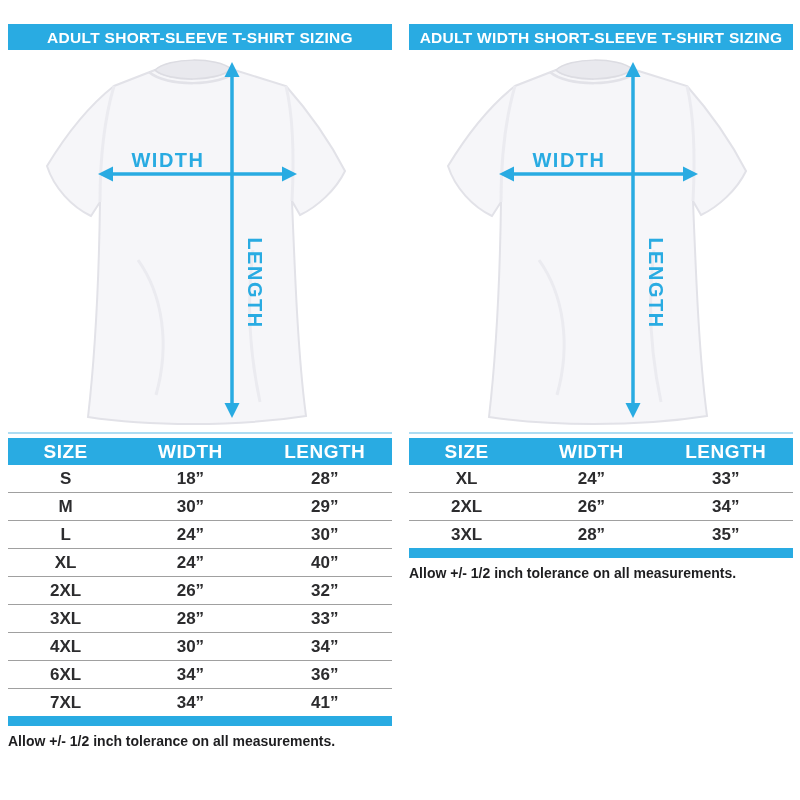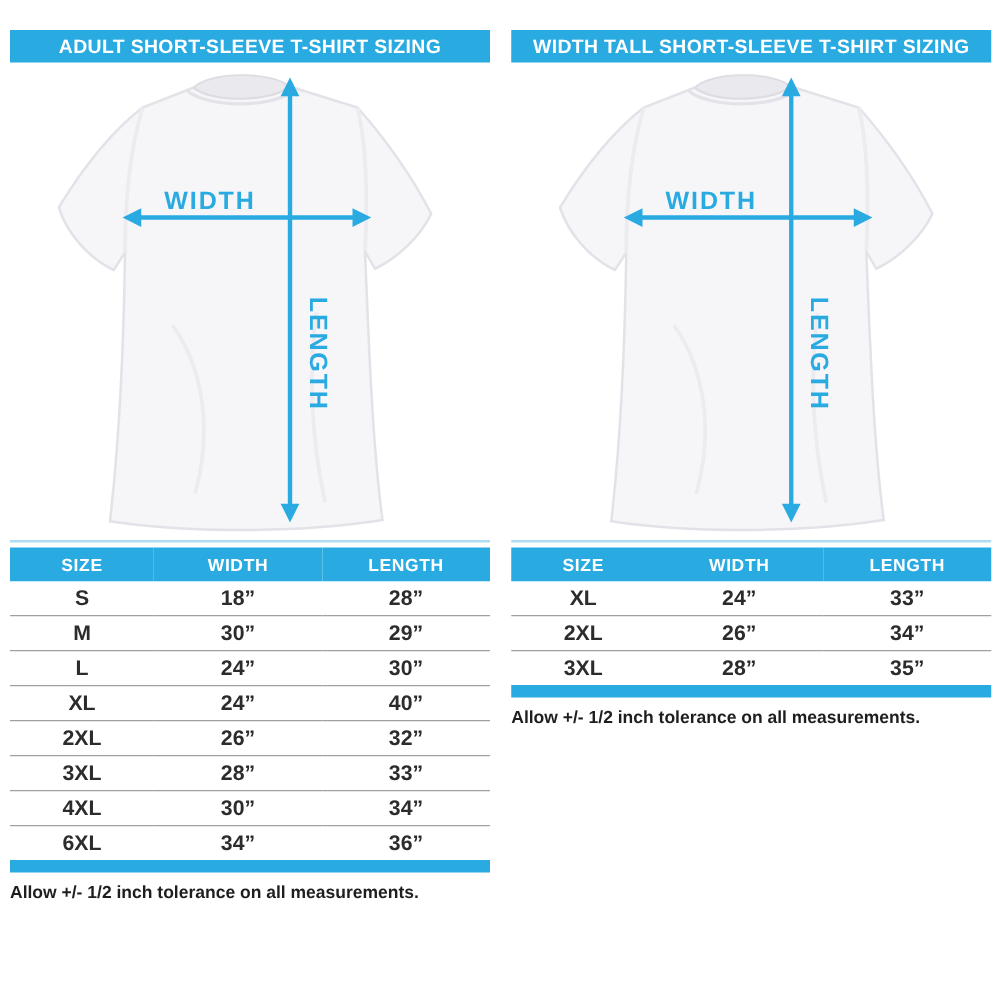--- a/index.html
+++ b/index.html
@@ -136,7 +136,7 @@
   </section>
 
   <section class="panel">
-    <header class="banner">WIDTH TALL SHORT-SLEEVE T-SHIRT SIZING</header>
+    <header class="banner">ADULT WIDTH SHORT-SLEEVE T-SHIRT SIZING</header>
 
     <div class="figure">
       <svg viewBox="0 0 384 382">

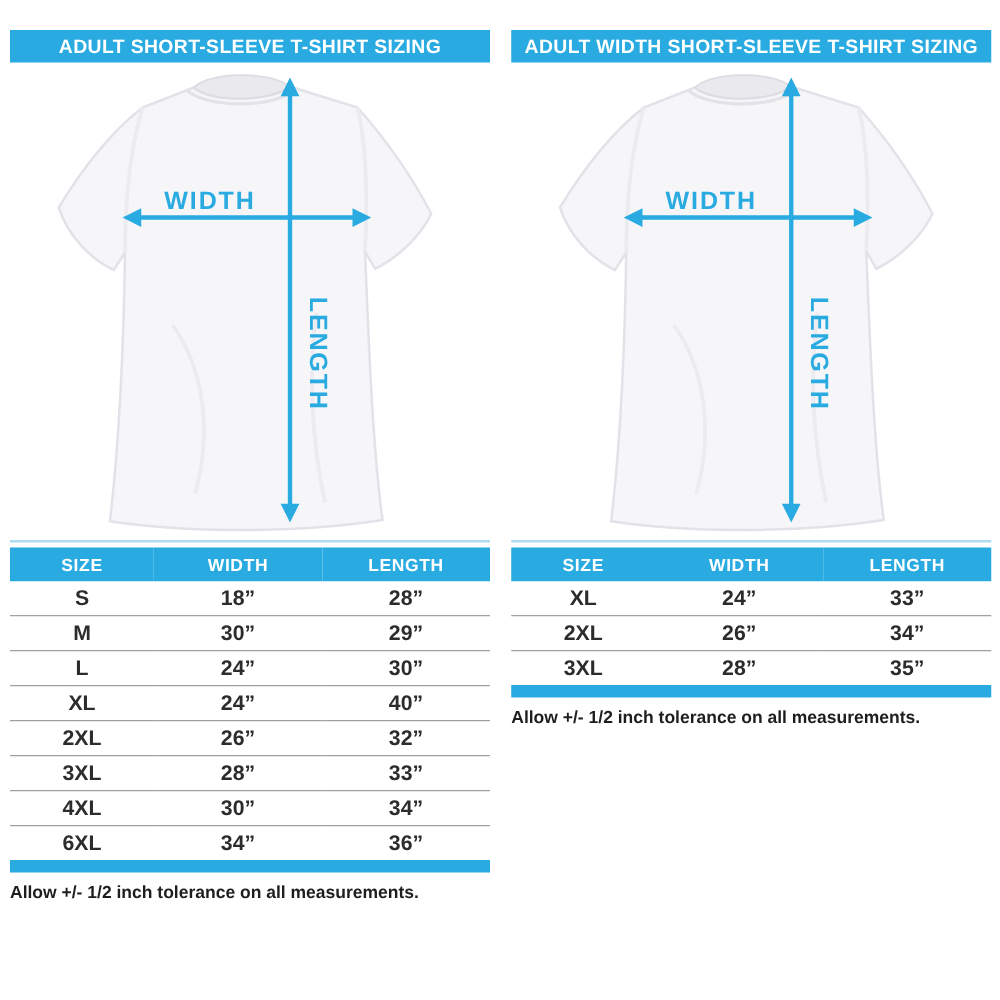--- a/index.html
+++ b/index.html
@@ -26,7 +26,7 @@
   th:nth-child(2),td:nth-child(2){width:35%;}
   th:nth-child(3),td:nth-child(3){width:35%;}
   thead th{
-    background:#29ABE2;color:#ffffff;font-size:14px;font-weight:bold;
+    background:#29ABE2;color:#ffffff;font-size:19px;font-weight:bold;
     height:27px;letter-spacing:.5px;text-align:center;padding:0;
   }
   tbody td{

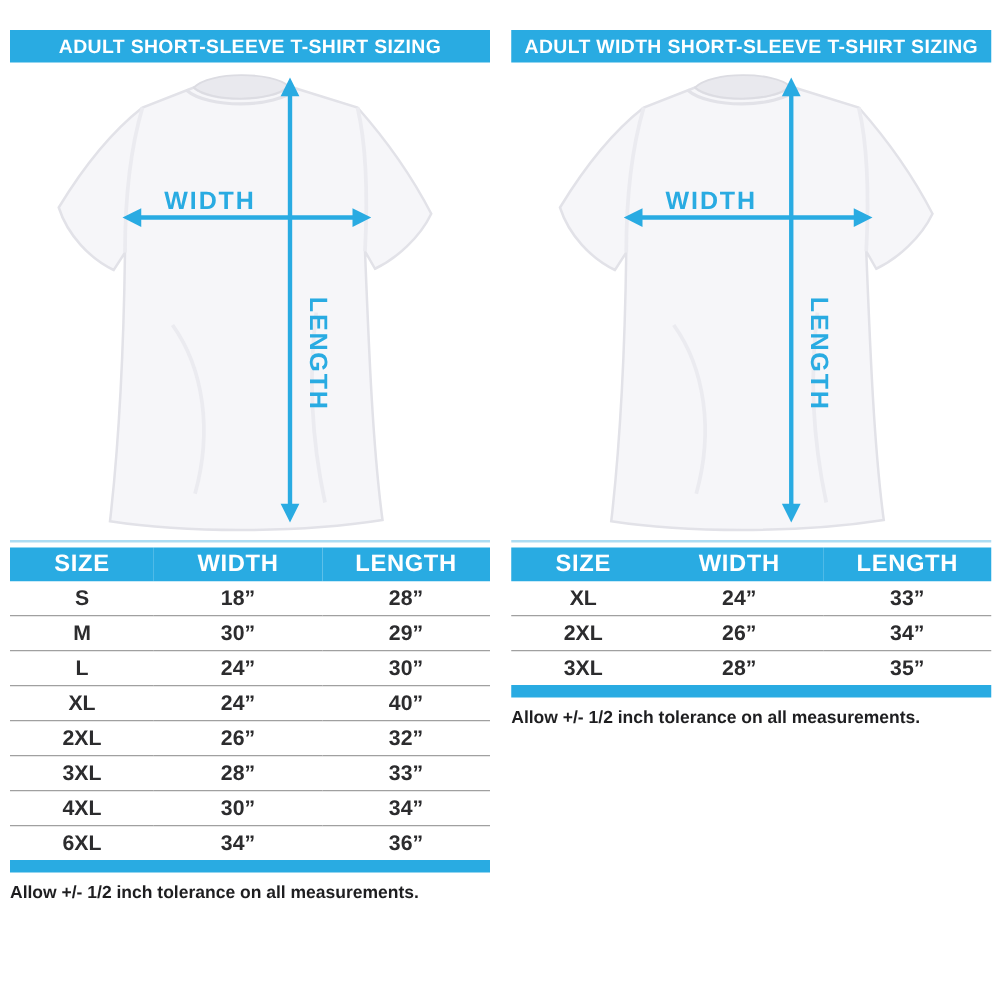--- a/index.html
+++ b/index.html
@@ -127,6 +127,11 @@
             <td>6XL</td>
             <td>34”</td>
             <td>36”</td>
+          </tr>
+          <tr>
+            <td>7XL</td>
+            <td>34”</td>
+            <td>41”</td>
           </tr>
         </tbody>
     </table>

